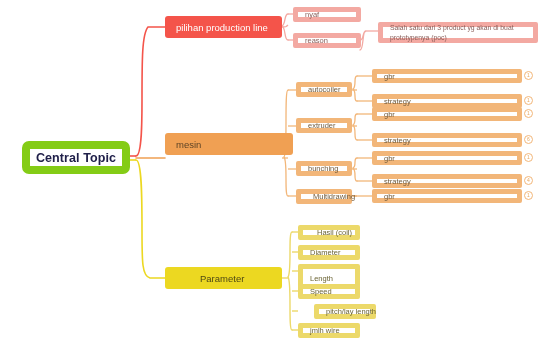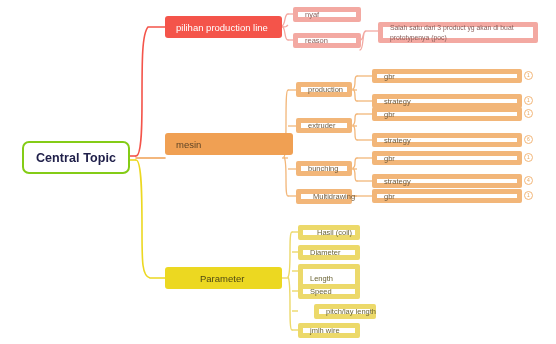--- a/index.html
+++ b/index.html
@@ -180,7 +180,7 @@
   </div>
 
   <div class="node leaf orange" style="left:296px; top:82px; width:56px; height:15px;">
-    <span>production</span>
+    <span>autocoiler</span>
   </div>
   <div class="node leaf orange" style="left:372px; top:69px; width:150px; height:14px;">
     <span>gbr</span>

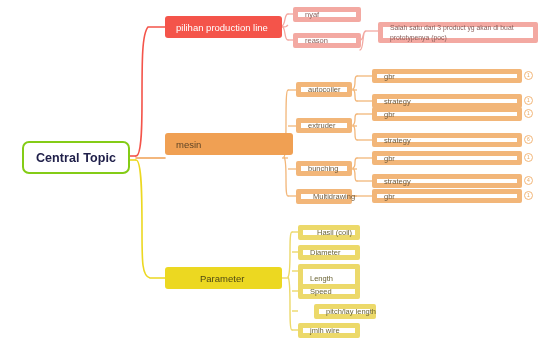--- a/index.html
+++ b/index.html
@@ -40,7 +40,7 @@
 
   
   .central {
-    border: 2px solid #84cc16;
+    border: 8px solid #84cc16;
     border-radius: 7px;
     background: #ffffff;
     color: #20204a;

